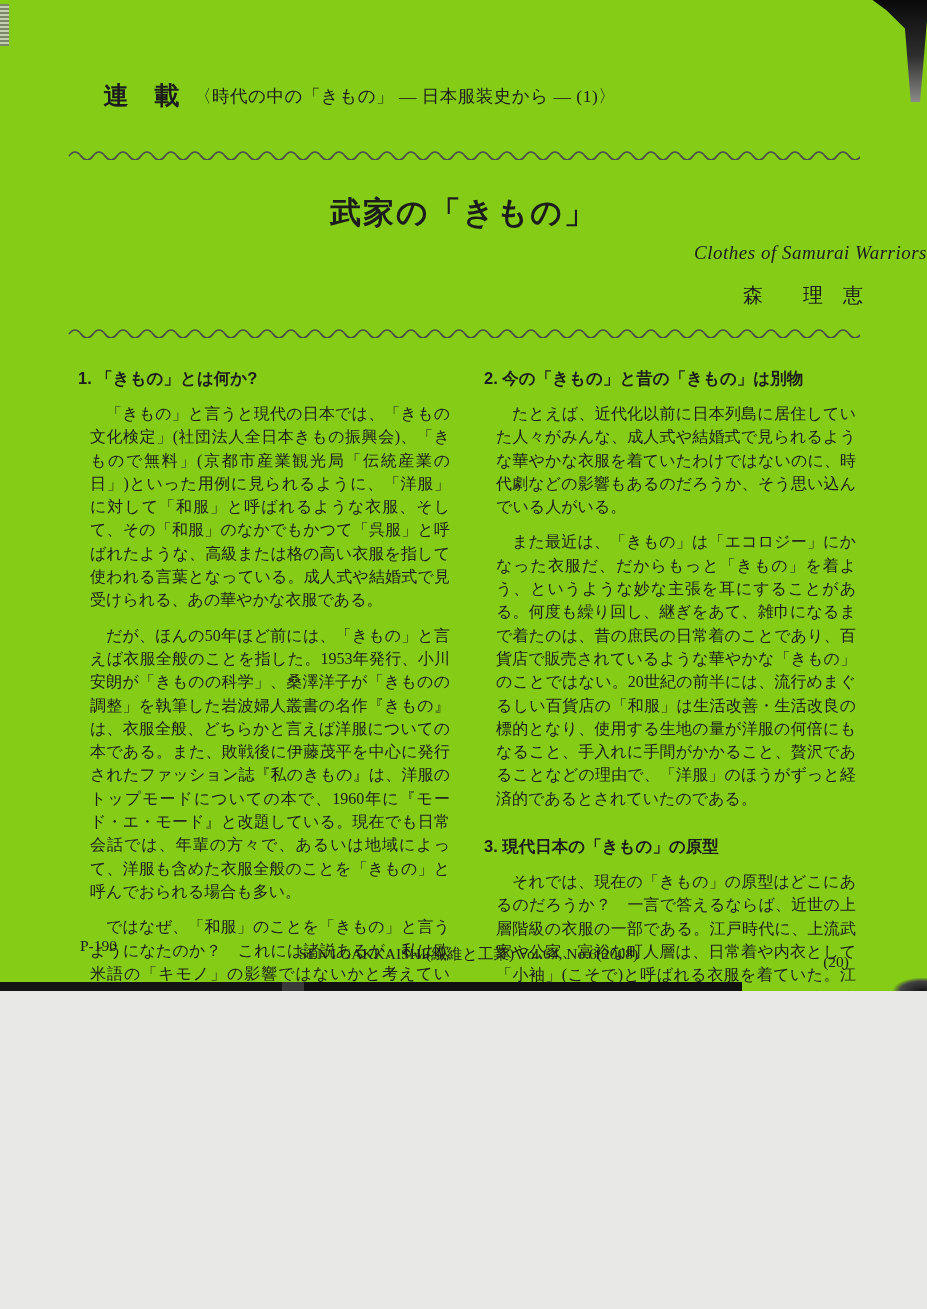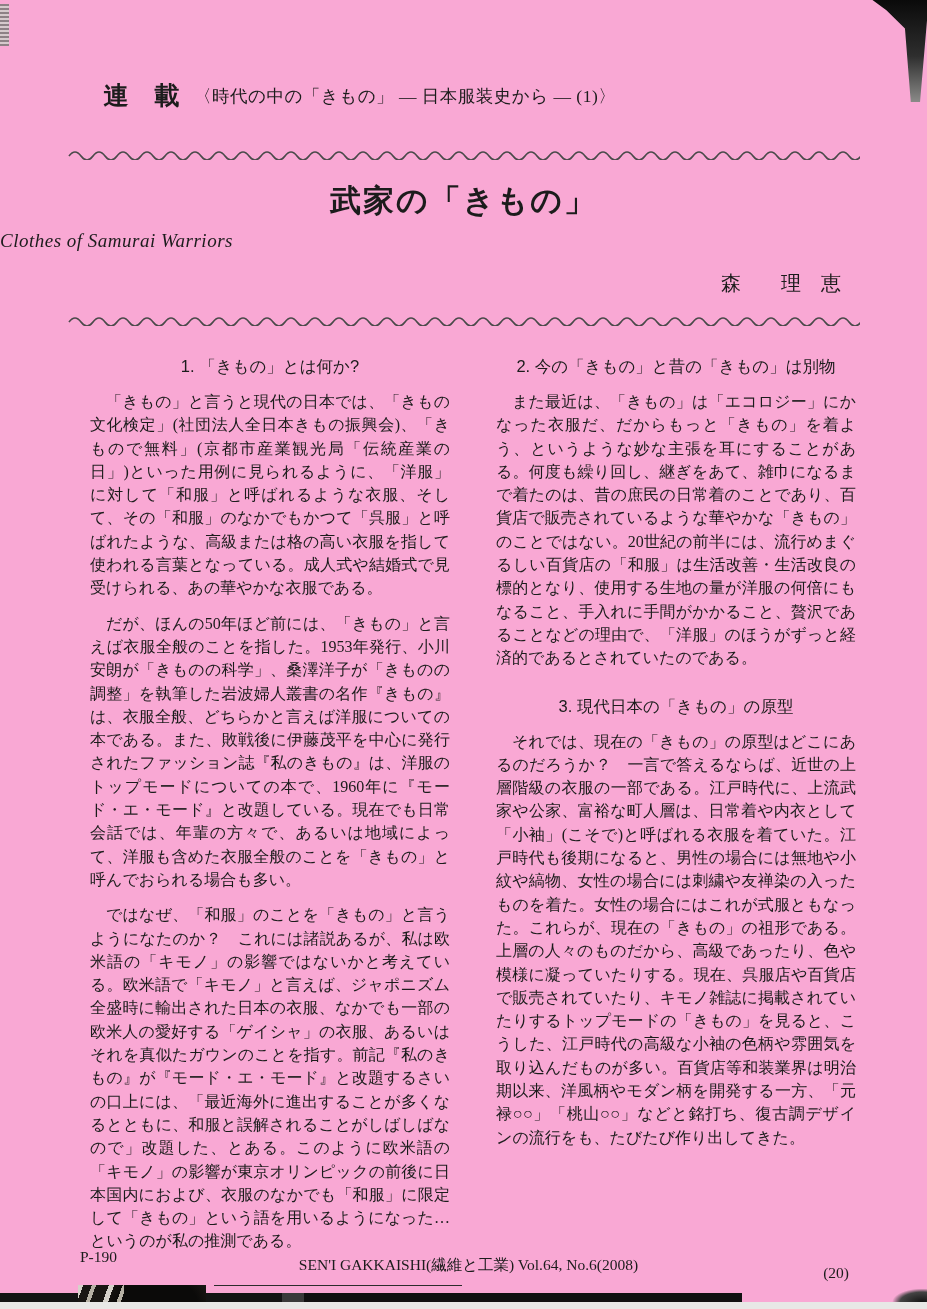--- a/index.html
+++ b/index.html
@@ -5,9 +5,9 @@
   html,body{margin:0;padding:0;background:#e8e8e6;}
   .page{
     position:relative;
-    width:927px;height:1302px;
+    width:927px;height:991px;
     margin:0 auto;
-    background:#f9a8d4;
+    background:#84cc16;
     color:#1c1c1c;
     font-family:"Liberation Serif","DejaVu Serif",serif;
     overflow:hidden;

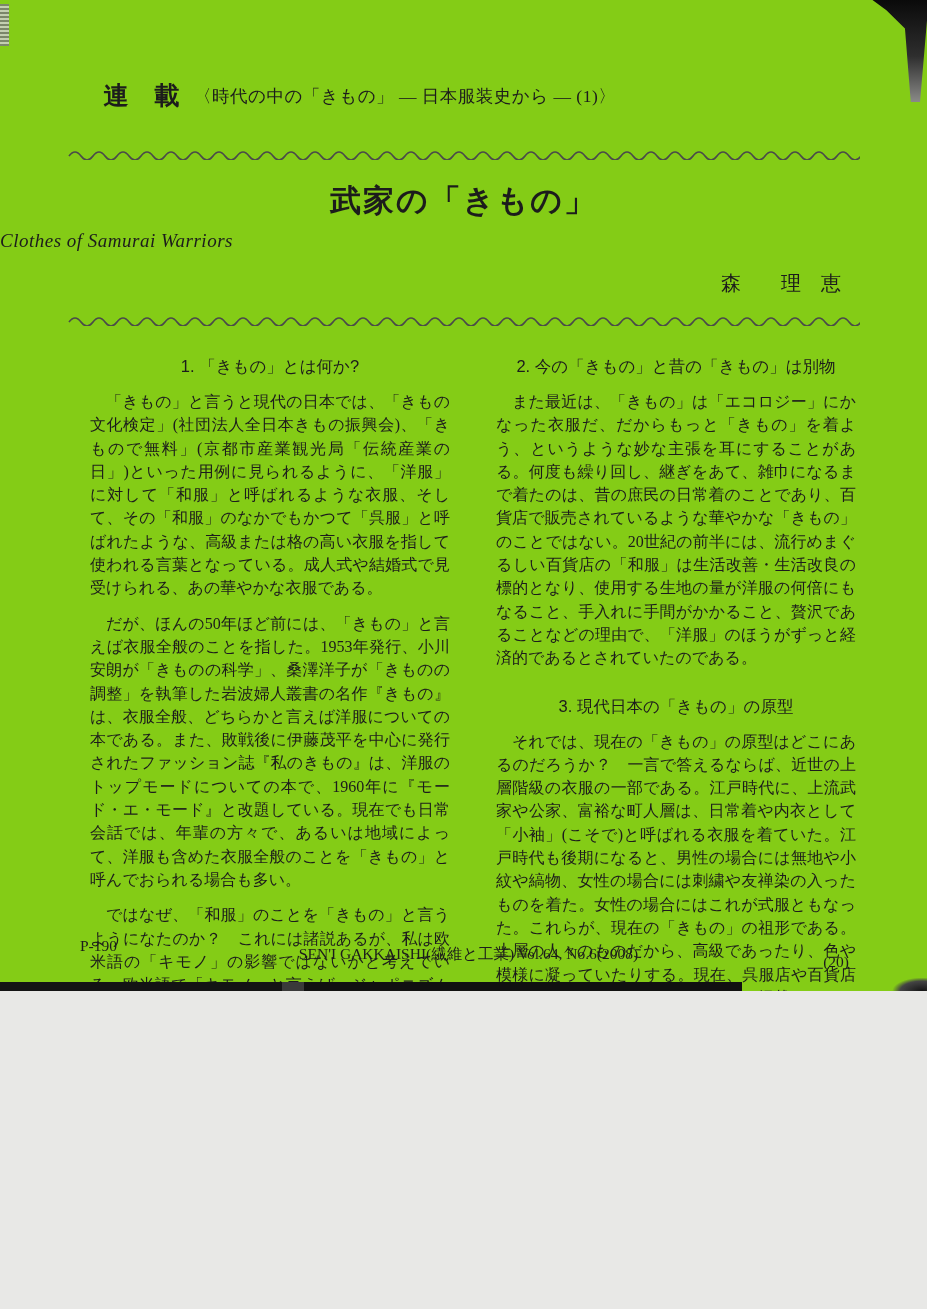--- a/index.html
+++ b/index.html
@@ -47,7 +47,7 @@
   .wave-divider{display:block;margin:14px auto 0 auto;}
   
   .title{
-    margin:20px 0 0 0;
+    margin:32px 0 0 0;
     text-align:center;
     font-family:"Liberation Sans","DejaVu Sans",sans-serif;
     font-weight:bold;font-size:31px;letter-spacing:2px;

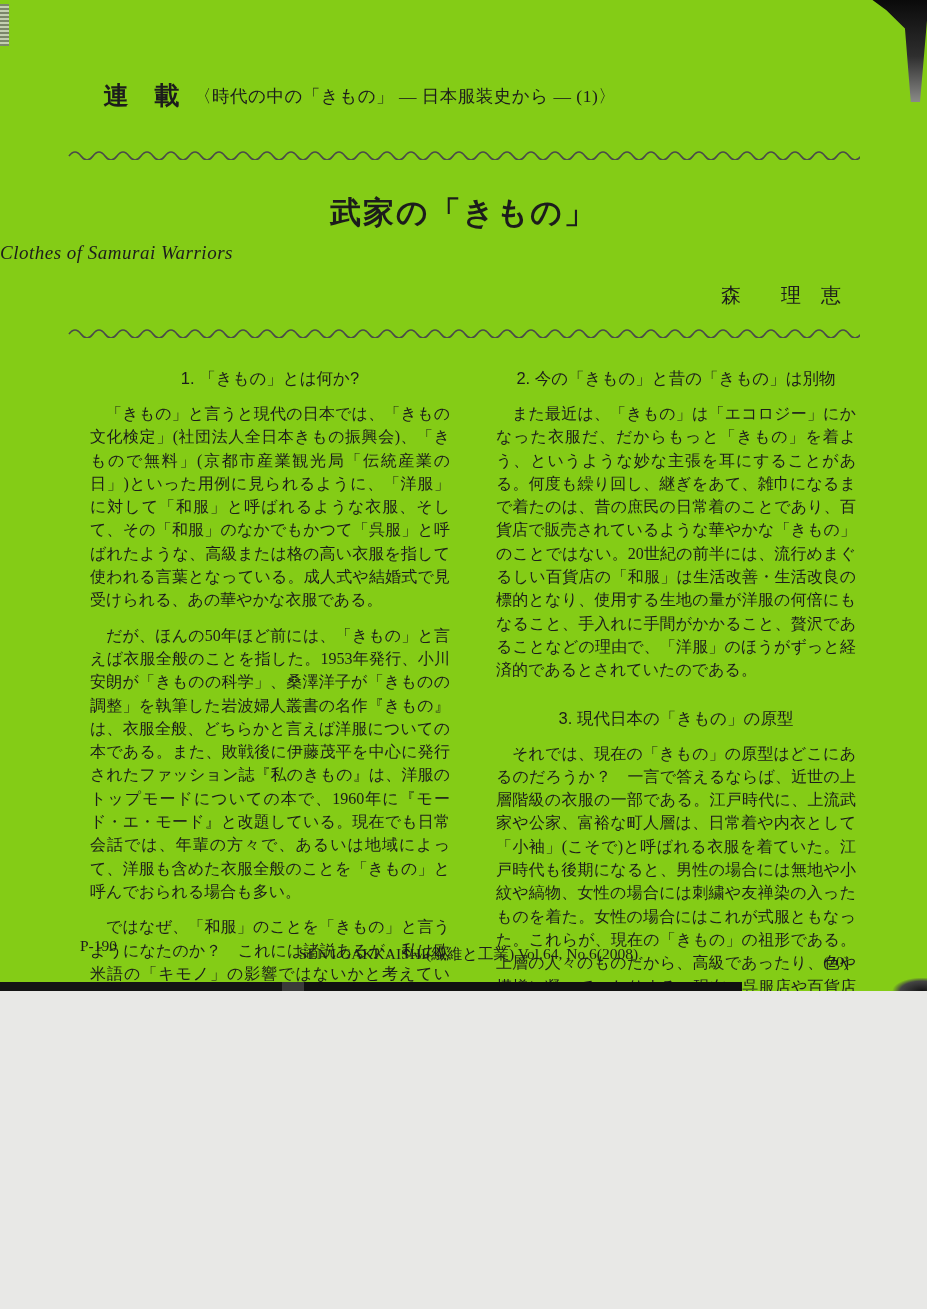--- a/index.html
+++ b/index.html
@@ -53,7 +53,7 @@
     font-weight:bold;font-size:31px;letter-spacing:2px;
   }
   .subtitle{
-    margin-top:8px;text-align:left;
+    margin-top:8px;text-align:right;
     font-style:italic;font-size:19px;letter-spacing:.5px;
   }
   .author{

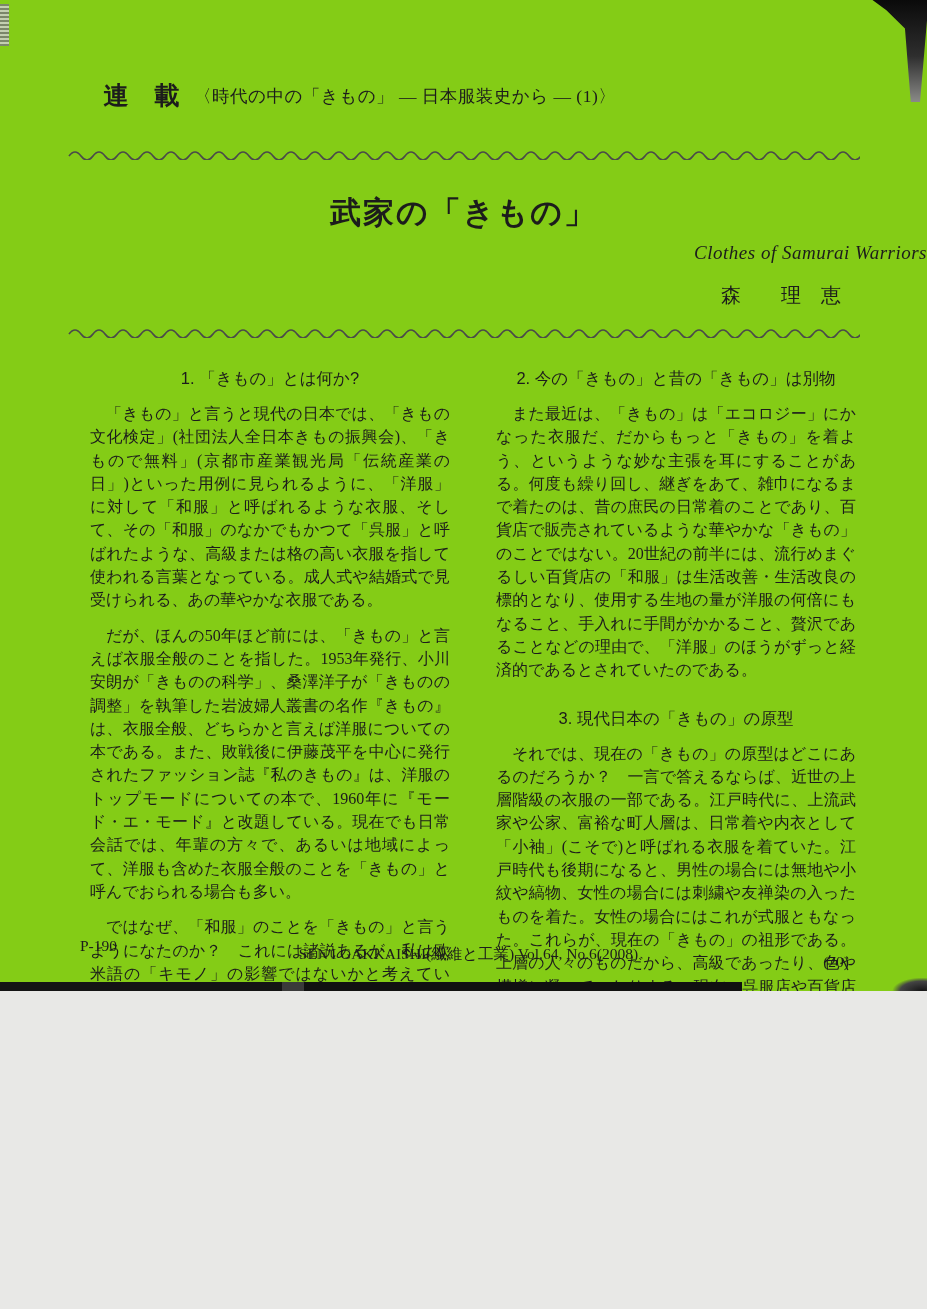--- a/index.html
+++ b/index.html
@@ -57,7 +57,7 @@
     font-style:italic;font-size:19px;letter-spacing:.5px;
   }
   .author{
-    margin-top:18px;text-align:right;padding-right:86px;
+    margin-top:18px;text-align:right;padding-right:64px;
     font-size:20px;white-space:pre;
   }
   .wave-divider.second{margin-top:16px;}

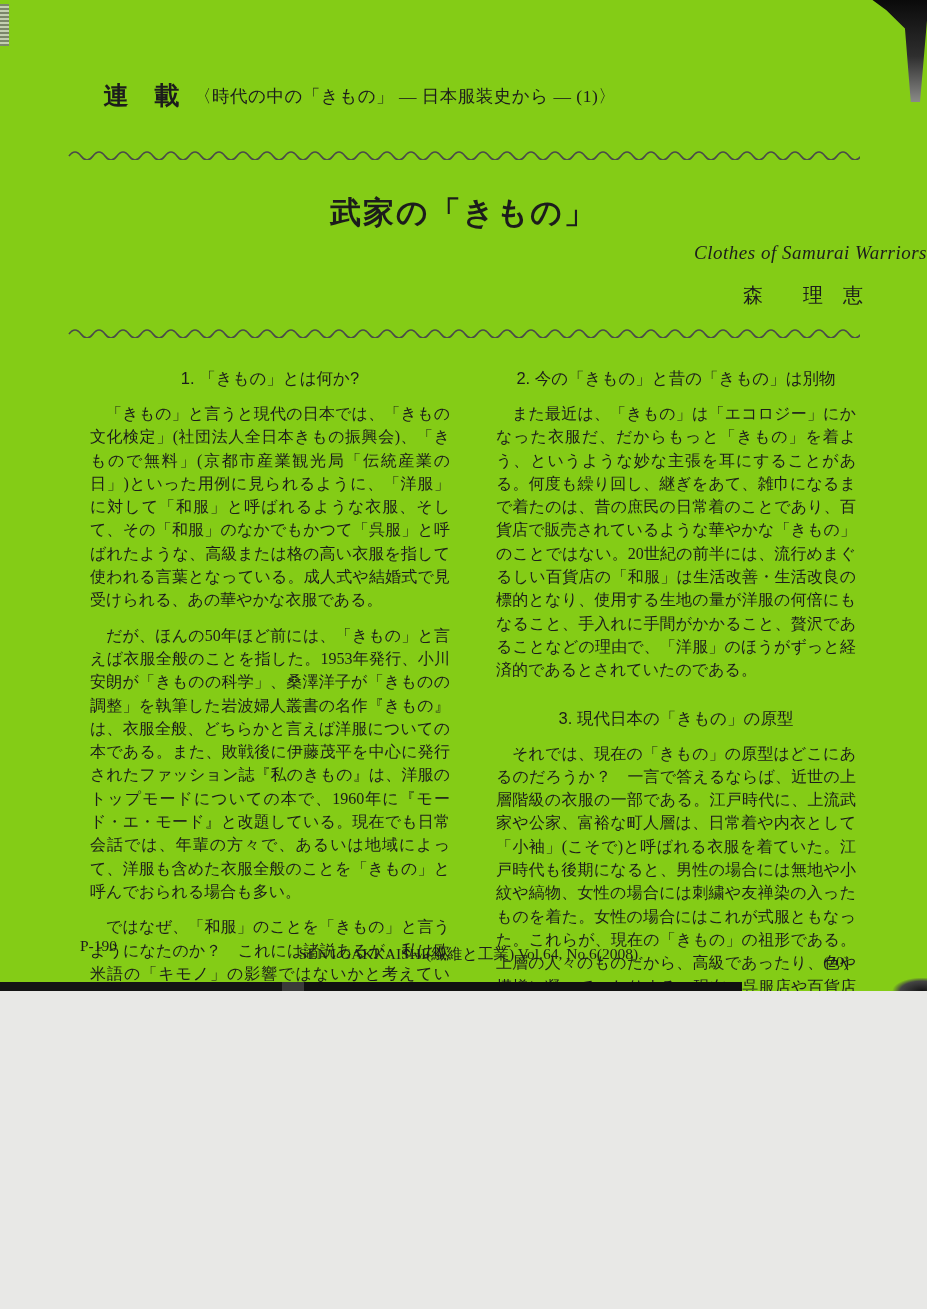--- a/index.html
+++ b/index.html
@@ -70,7 +70,7 @@
   .col h2{
     margin:2px 0 3px 0;
     font-family:"Liberation Sans","DejaVu Sans",sans-serif;
-    font-size:16.5px;font-weight:normal;text-align:center;line-height:24px;
+    font-size:16.5px;font-weight:bold;line-height:24px;
   }
   .col h2.spaced{margin-top:24px;}
   .col p{margin:12px;text-indent:1em;}

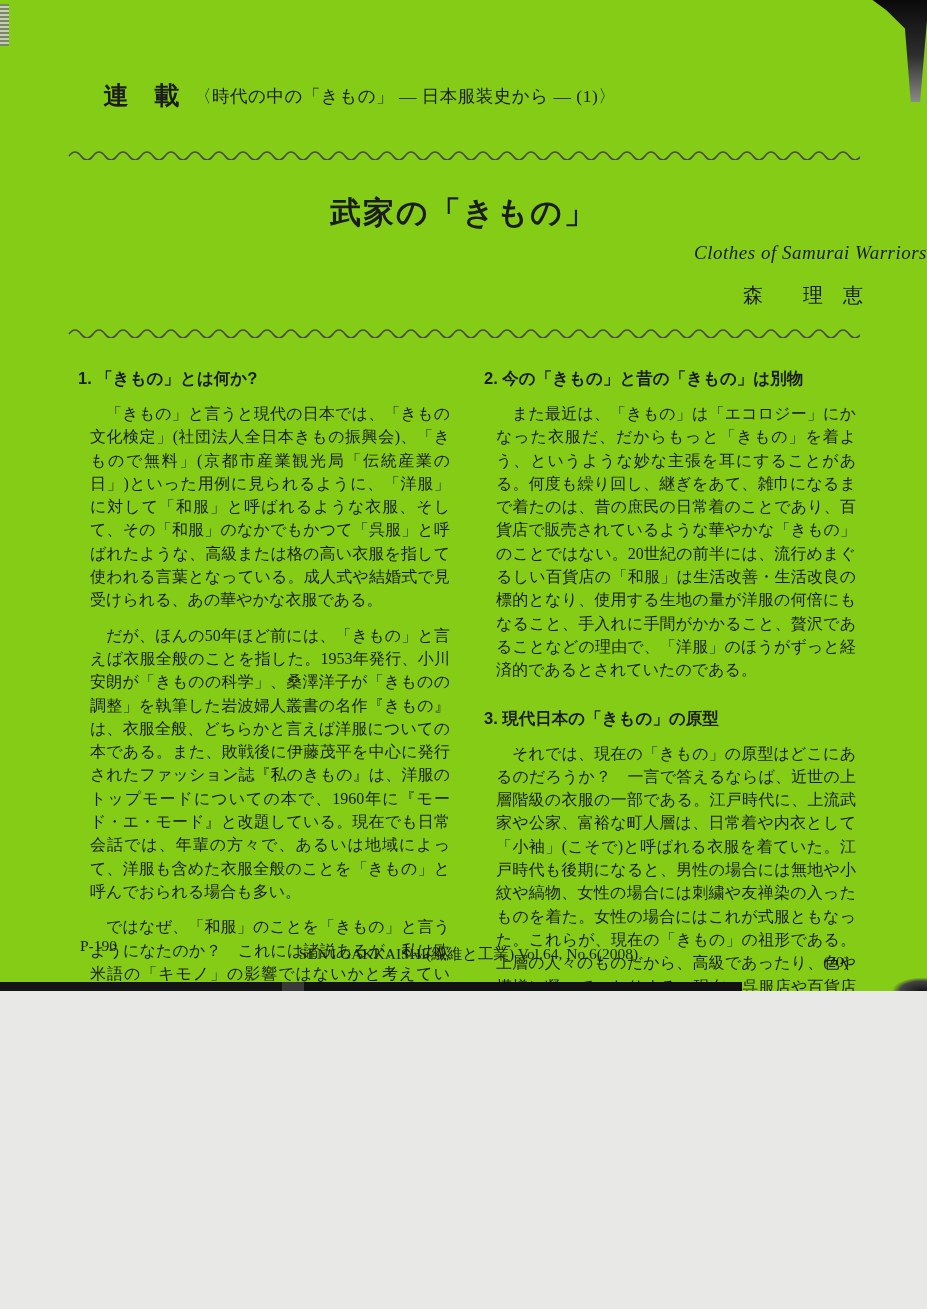--- a/index.html
+++ b/index.html
@@ -152,6 +152,7 @@
 
     <div class="col">
       <h2>2. 今の「きもの」と昔の「きもの」は別物</h2>
+      <p>たとえば、近代化以前に日本列島に居住していた人々がみんな、成人式や結婚式で見られるような華やかな衣服を着ていたわけではないのに、時代劇などの影響もあるのだろうか、そう思い込んでいる人がいる。</p>
       <p>また最近は、「きもの」は「エコロジー」にかなった衣服だ、だからもっと「きもの」を着よう、というような妙な主張を耳にすることがある。何度も繰り回し、継ぎをあて、雑巾になるまで着たのは、昔の庶民の日常着のことであり、百貨店で販売されているような華やかな「きもの」のことではない。20世紀の前半には、流行めまぐるしい百貨店の「和服」は生活改善・生活改良の標的となり、使用する生地の量が洋服の何倍にもなること、手入れに手間がかかること、贅沢であることなどの理由で、「洋服」のほうがずっと経済的であるとされていたのである。</p>
       <h2 class="spaced">3. 現代日本の「きもの」の原型</h2>
       <p>それでは、現在の「きもの」の原型はどこにあるのだろうか？　一言で答えるならば、近世の上層階級の衣服の一部である。江戸時代に、上流武家や公家、富裕な町人層は、日常着や内衣として「小袖」(こそで)と呼ばれる衣服を着ていた。江戸時代も後期になると、男性の場合には無地や小紋や縞物、女性の場合には刺繍や友禅染の入ったものを着た。女性の場合にはこれが式服ともなった。これらが、現在の「きもの」の祖形である。上層の人々のものだから、高級であったり、色や模様に凝っていたりする。現在、呉服店や百貨店で販売されていたり、キモノ雑誌に掲載されていたりするトップモードの「きもの」を見ると、こうした、江戸時代の高級な小袖の色柄や雰囲気を取り込んだものが多い。百貨店等和装業界は明治期以来、洋風柄やモダン柄を開発する一方、「元禄○○」「桃山○○」などと銘打ち、復古調デザインの流行をも、たびたび作り出してきた。</p>

